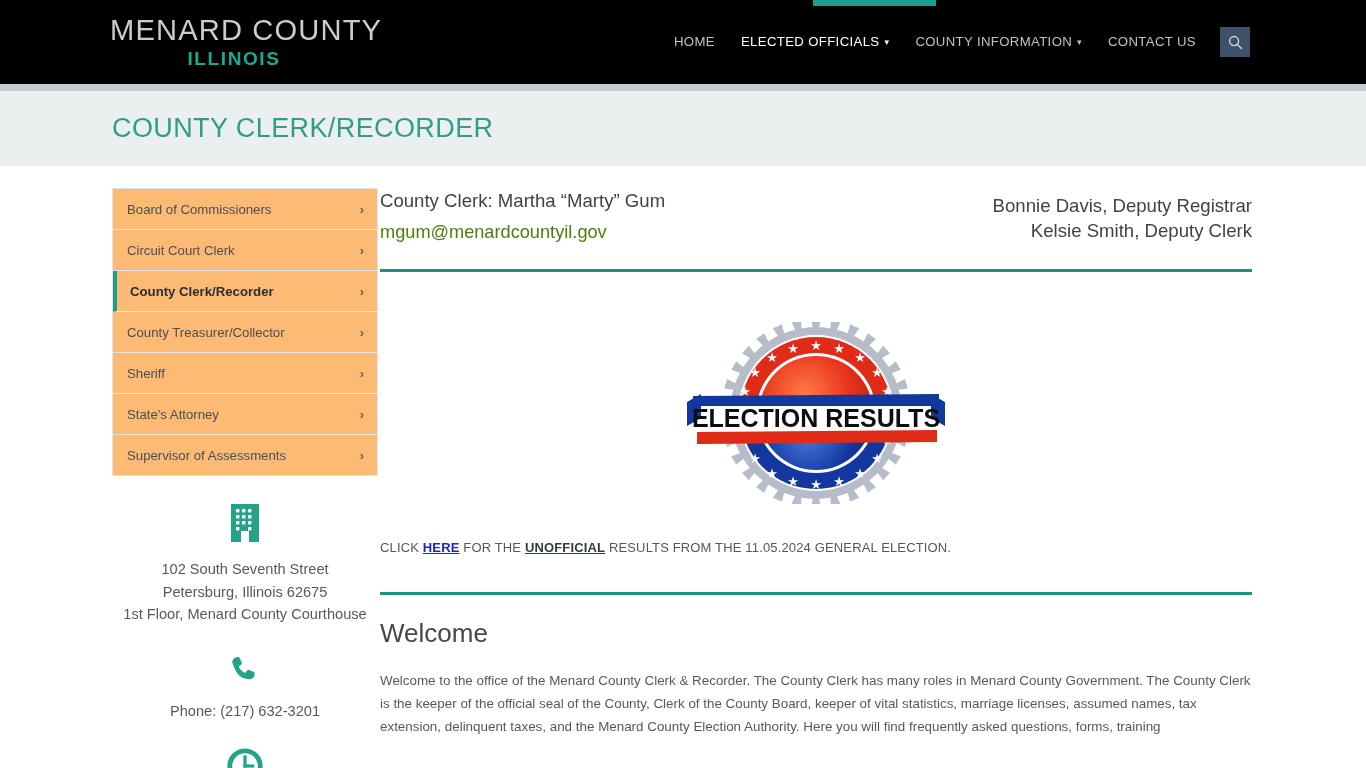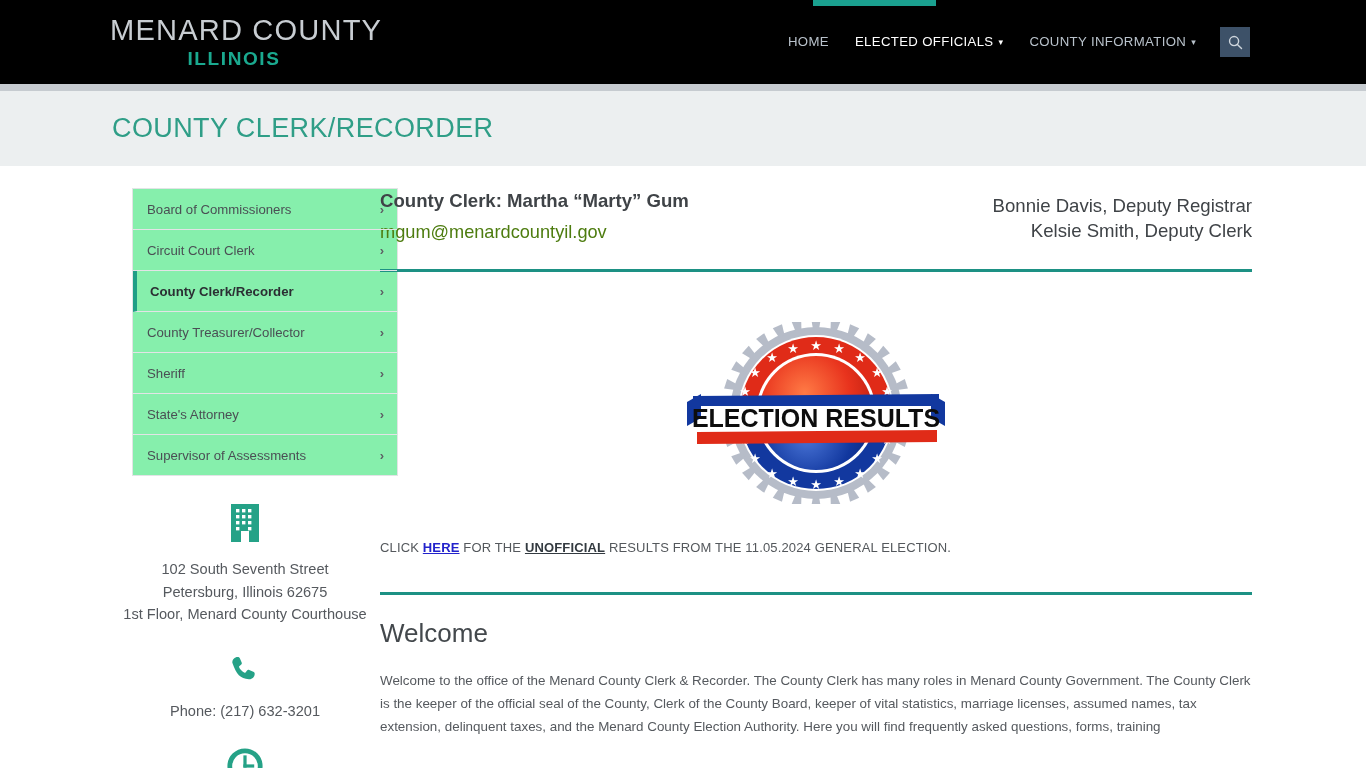--- a/index.html
+++ b/index.html
@@ -250,6 +250,7 @@
     <a class="nav-item"><span>HOME</span></a>
     <a class="nav-item active"><span>ELECTED OFFICIALS</span><span class="caret">▾</span></a>
     <a class="nav-item"><span>COUNTY INFORMATION</span><span class="caret">▾</span></a>
+    <a class="nav-item"><span>CONTACT US</span></a>
     <div class="search-btn">
       <svg width="17" height="17" viewBox="0 0 24 24">
         <circle cx="10" cy="10" r="6.4" fill="none" stroke="#ced5dc" stroke-width="2"></circle>

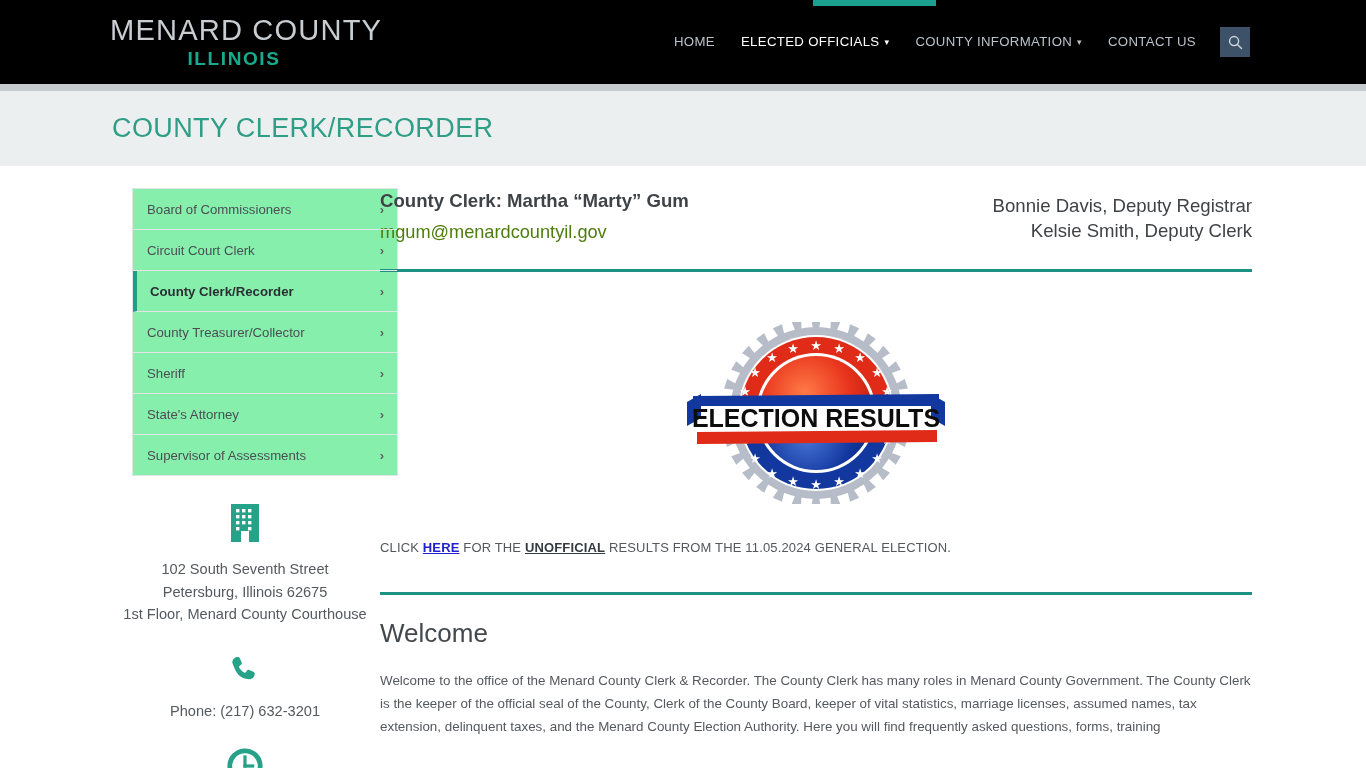--- a/index.html
+++ b/index.html
@@ -121,8 +121,7 @@
     width: 266px;
     border: 1px solid #e2e4e6;
     border-bottom: none;
-    background: #86efac;
-    margin-left: 20px;
+    background: #fdba74;
   }
   .menu-item {
     position: relative;

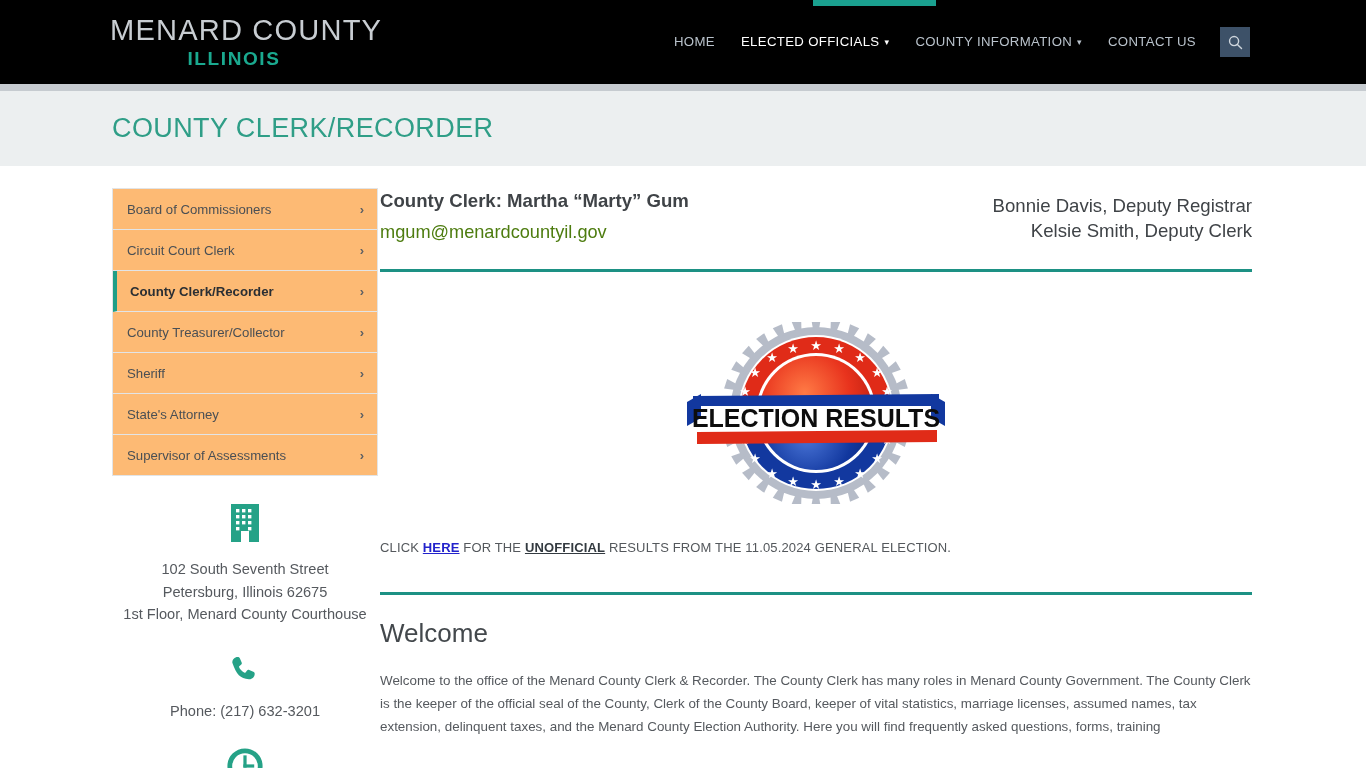--- a/index.html
+++ b/index.html
@@ -166,7 +166,7 @@
   .clerk-name {
     font-size: 18.6px;
     color: #3f4347;
-    font-weight: 700;
+    font-weight: 400;
     margin: 0;
     line-height: 1.35;
   }

